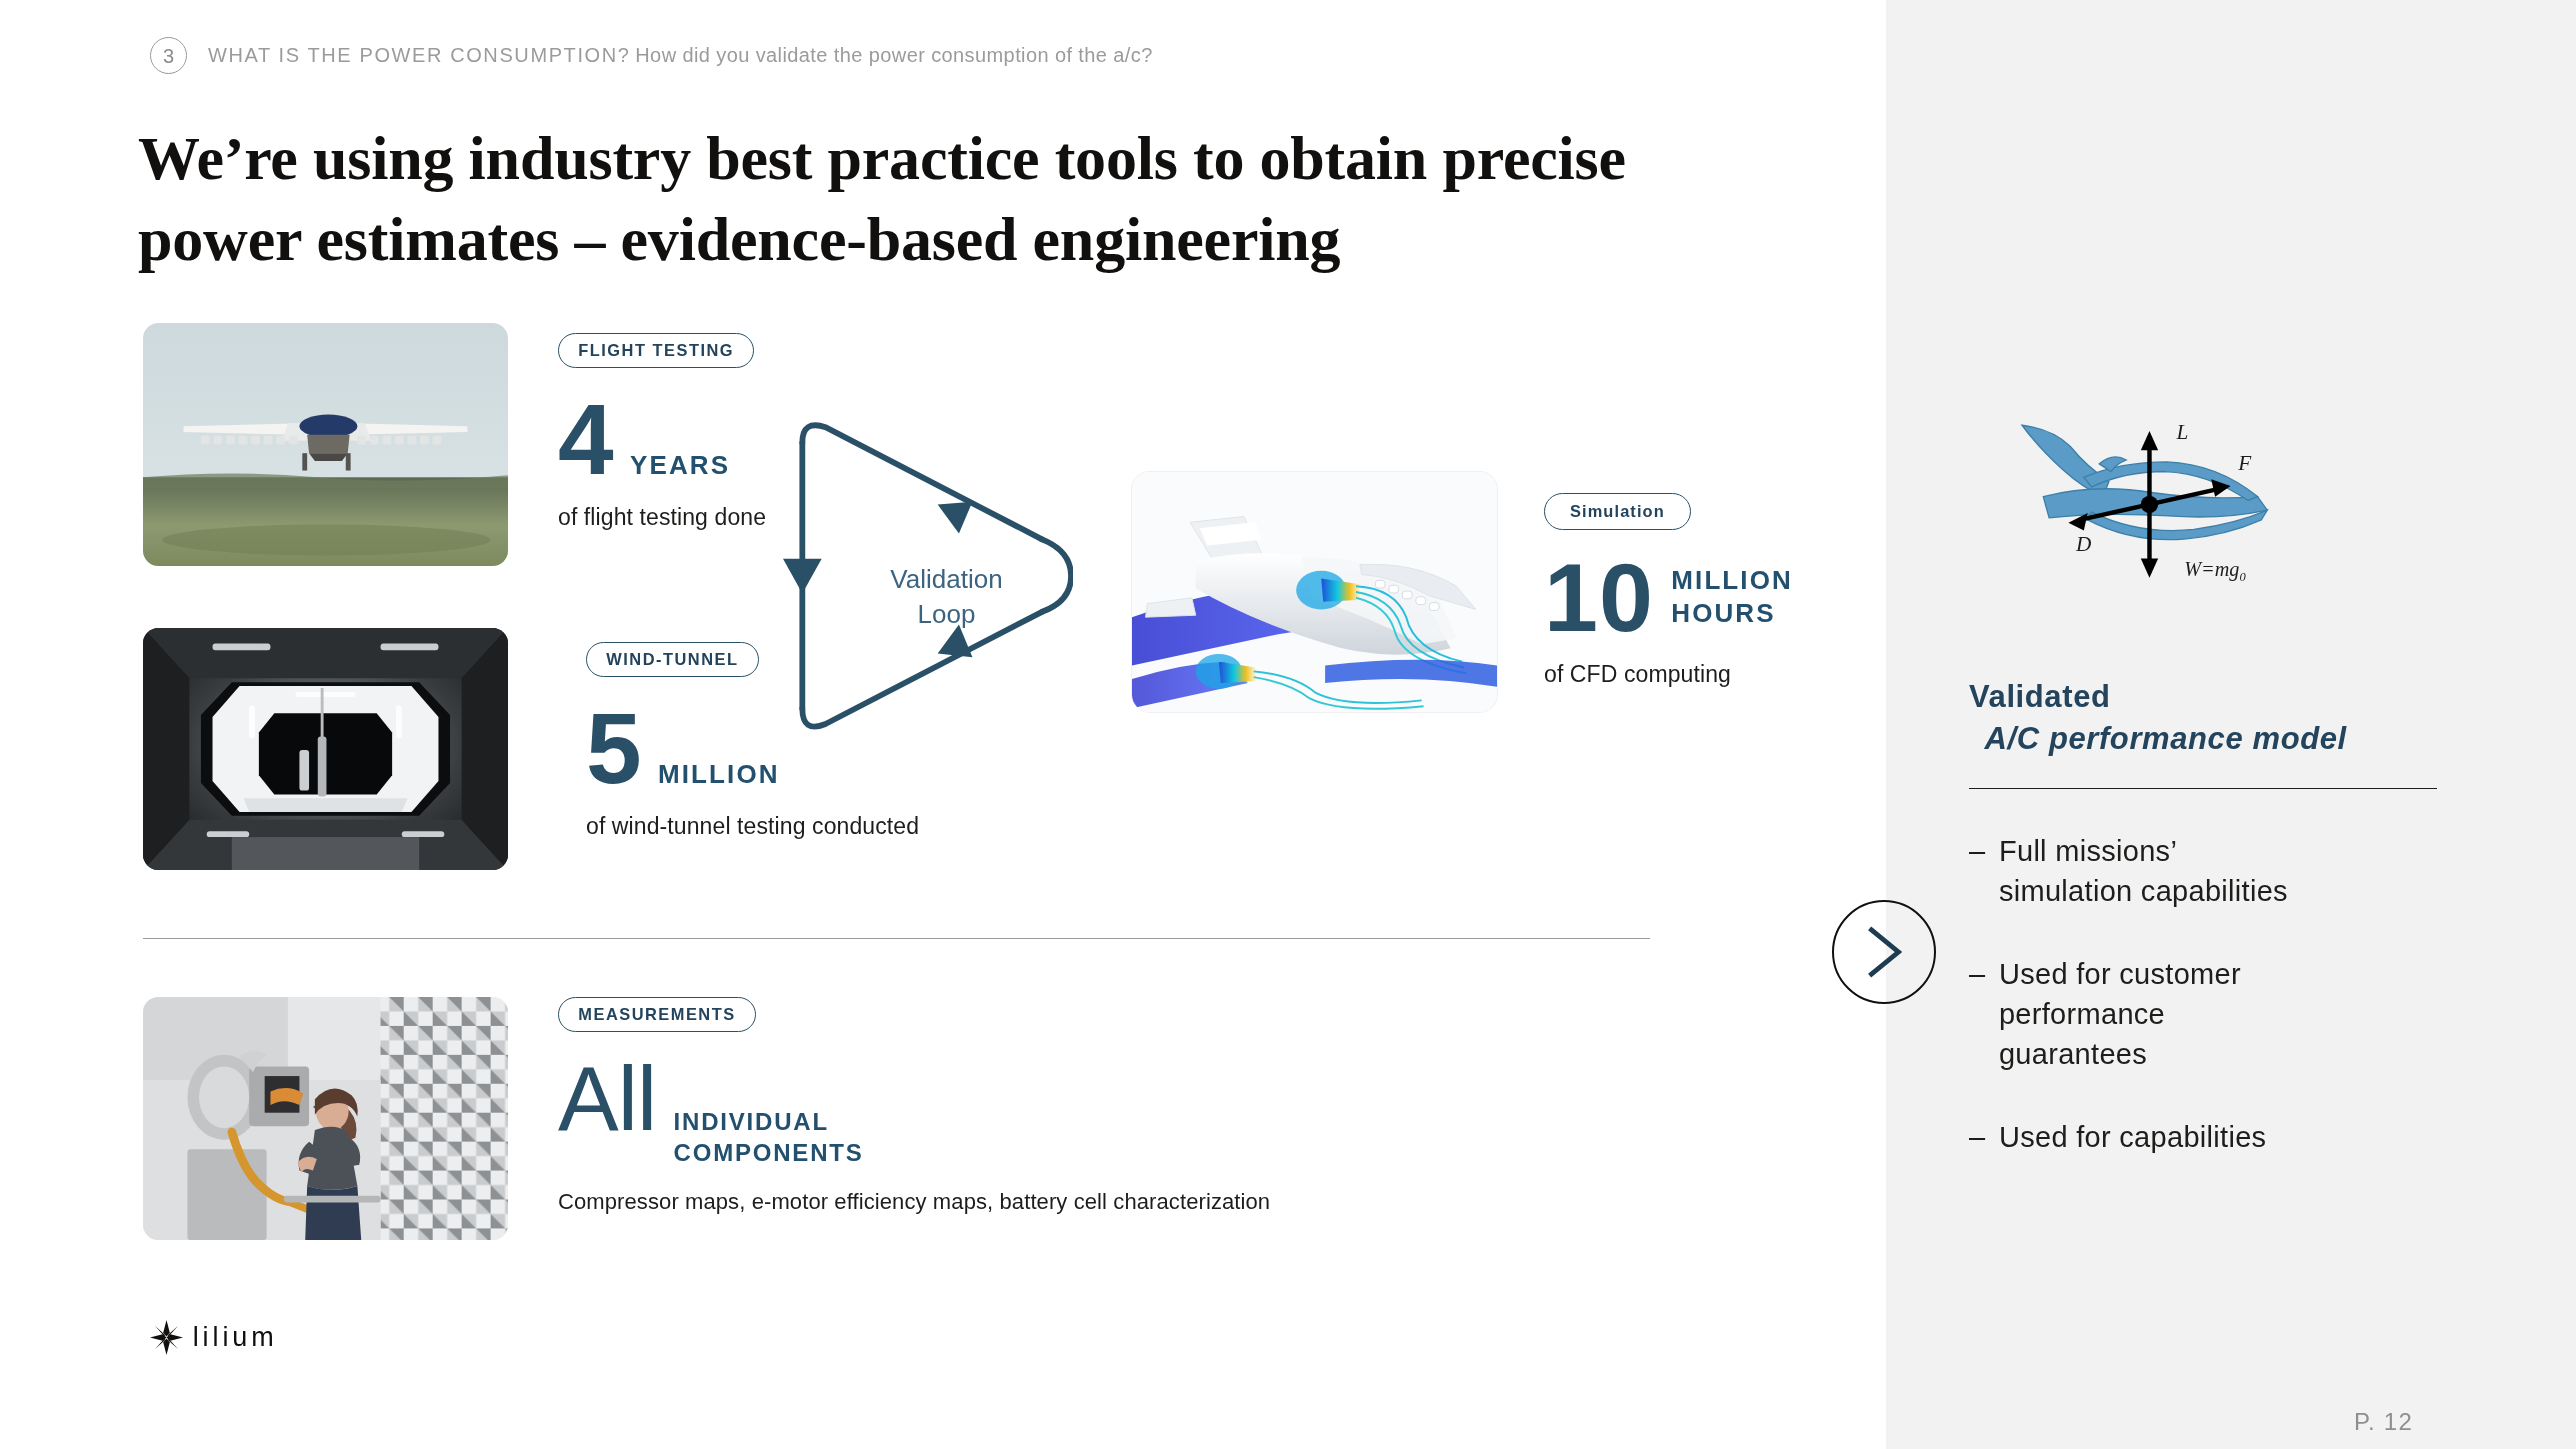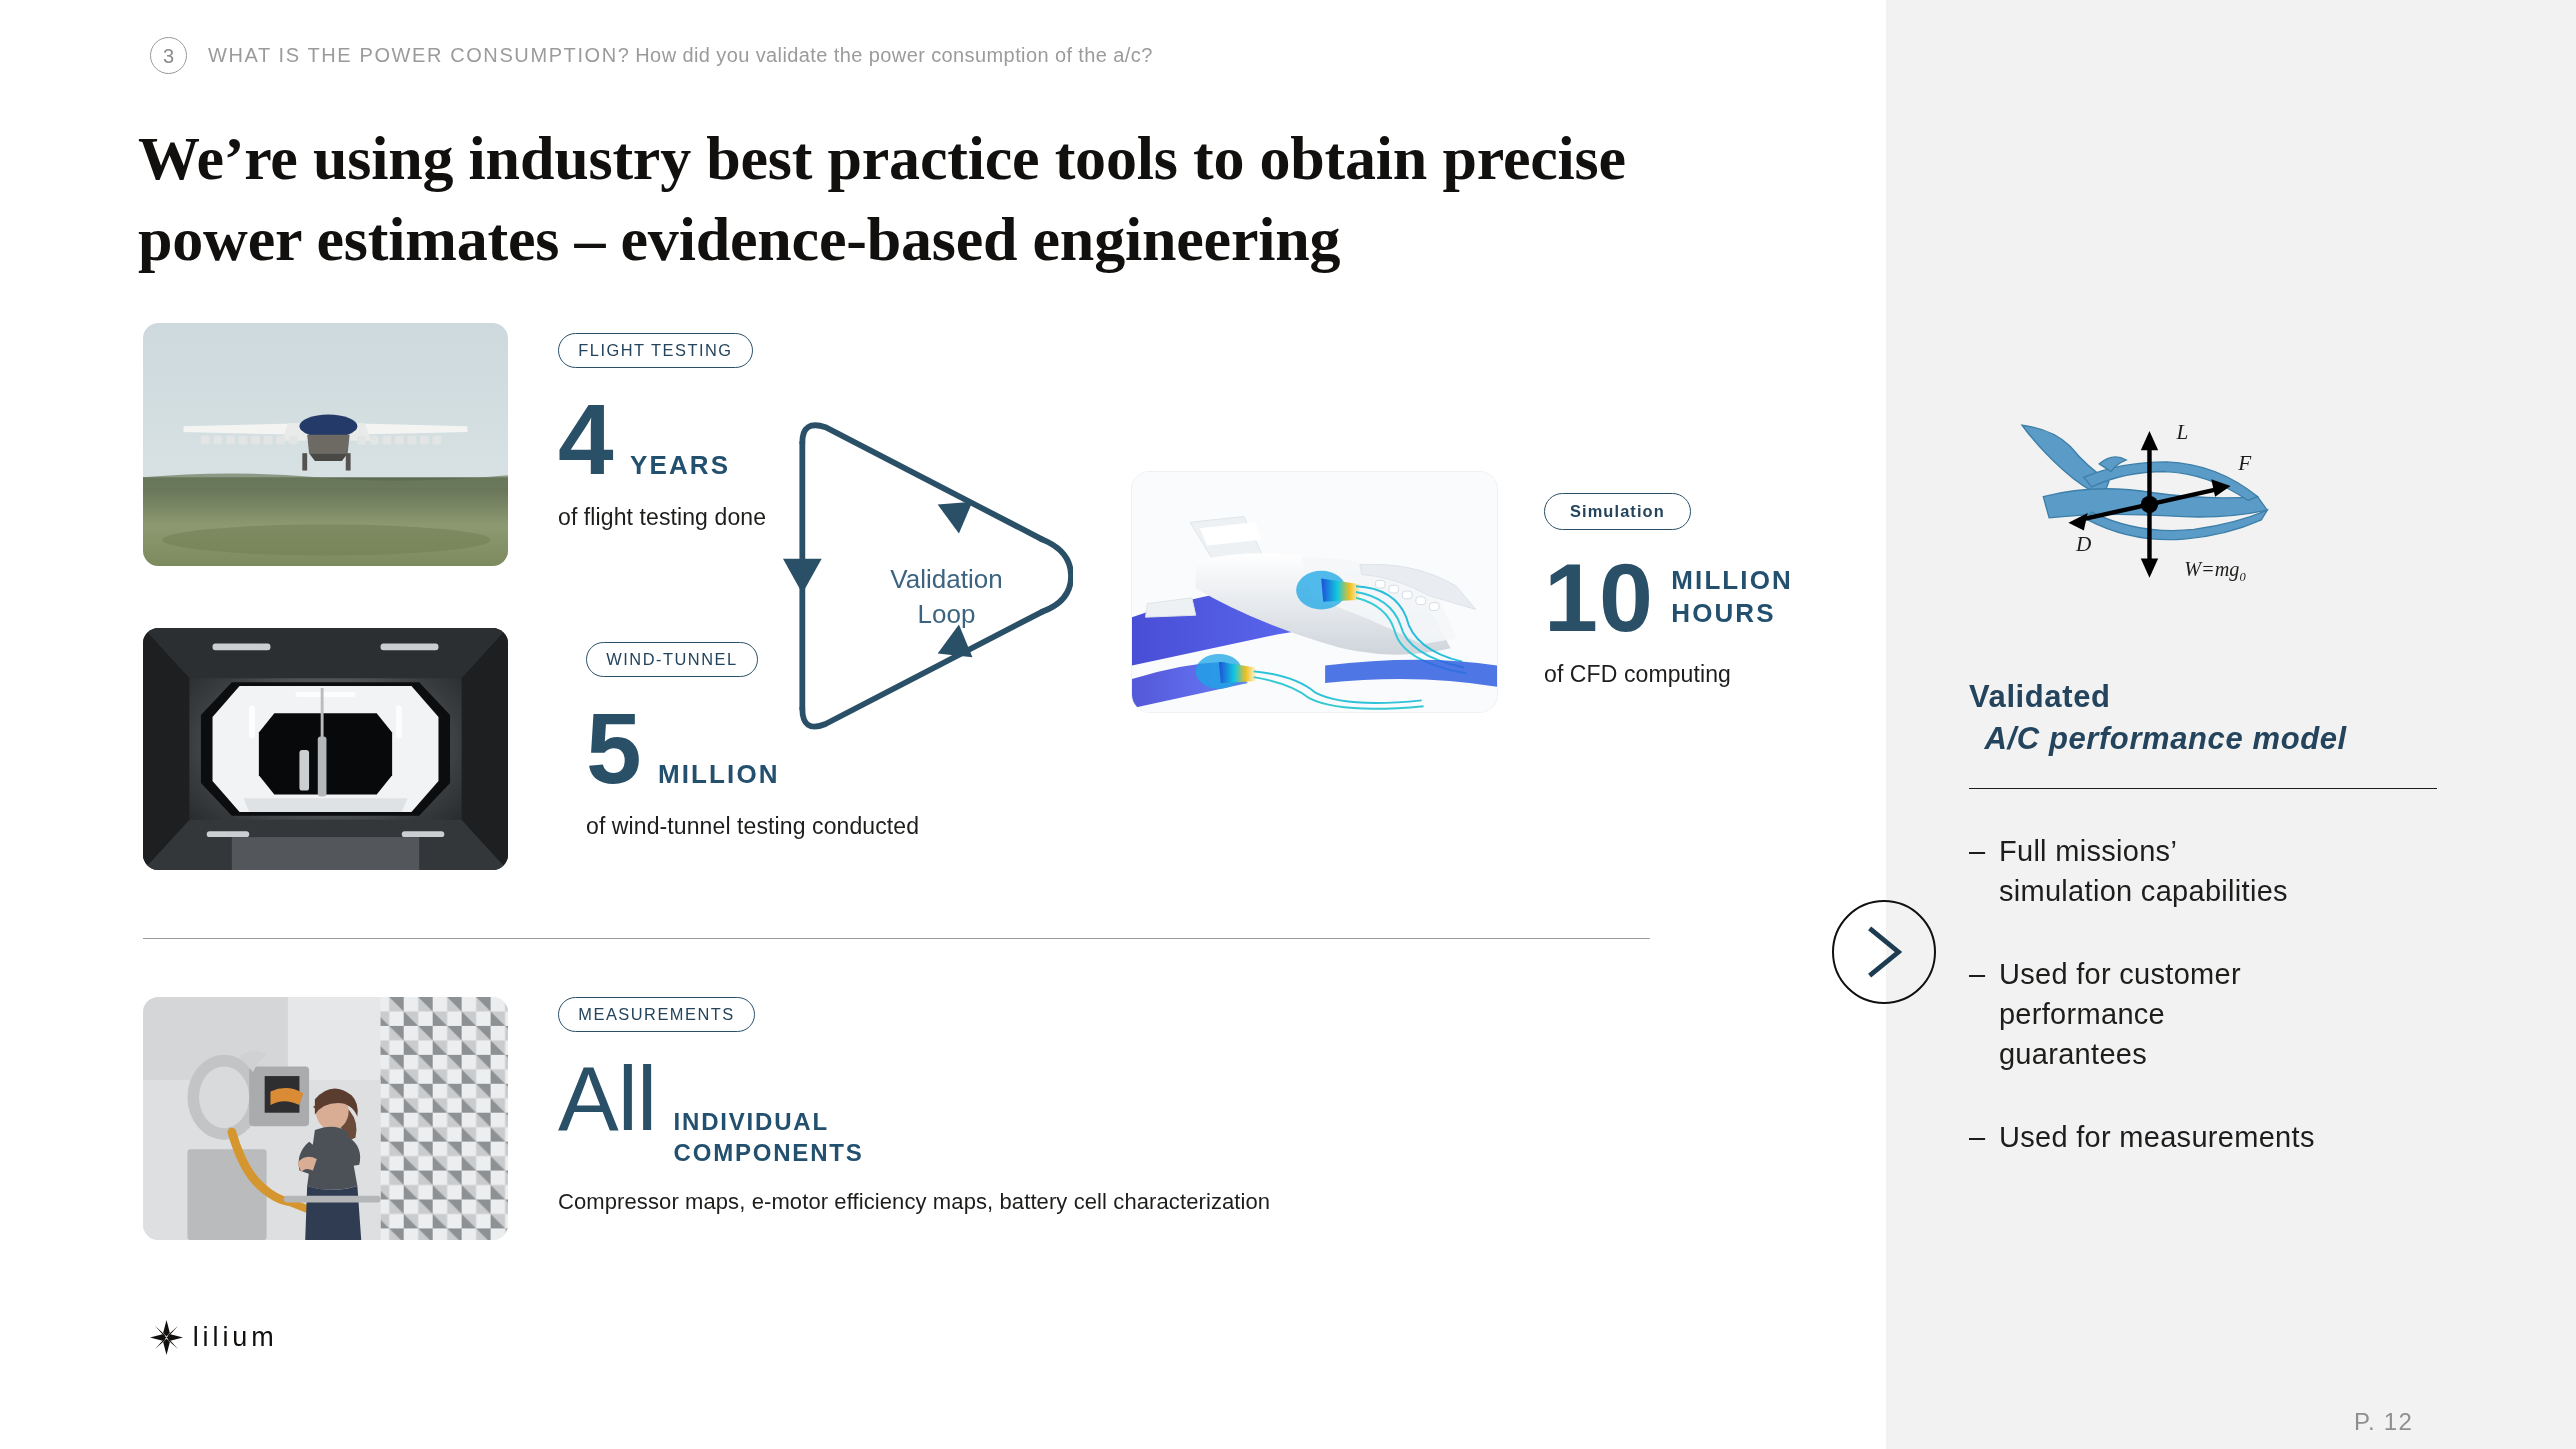--- a/index.html
+++ b/index.html
@@ -92,7 +92,7 @@
     border: 1.9px solid #2a5068;
     border-radius: 965px;
     color: #23445c;
-    font-weight: normal;
+    font-weight: bold;
     font-size: 16.4px;
     letter-spacing: 1.5px;
     padding: 7.7px 19.3px 8.7px;

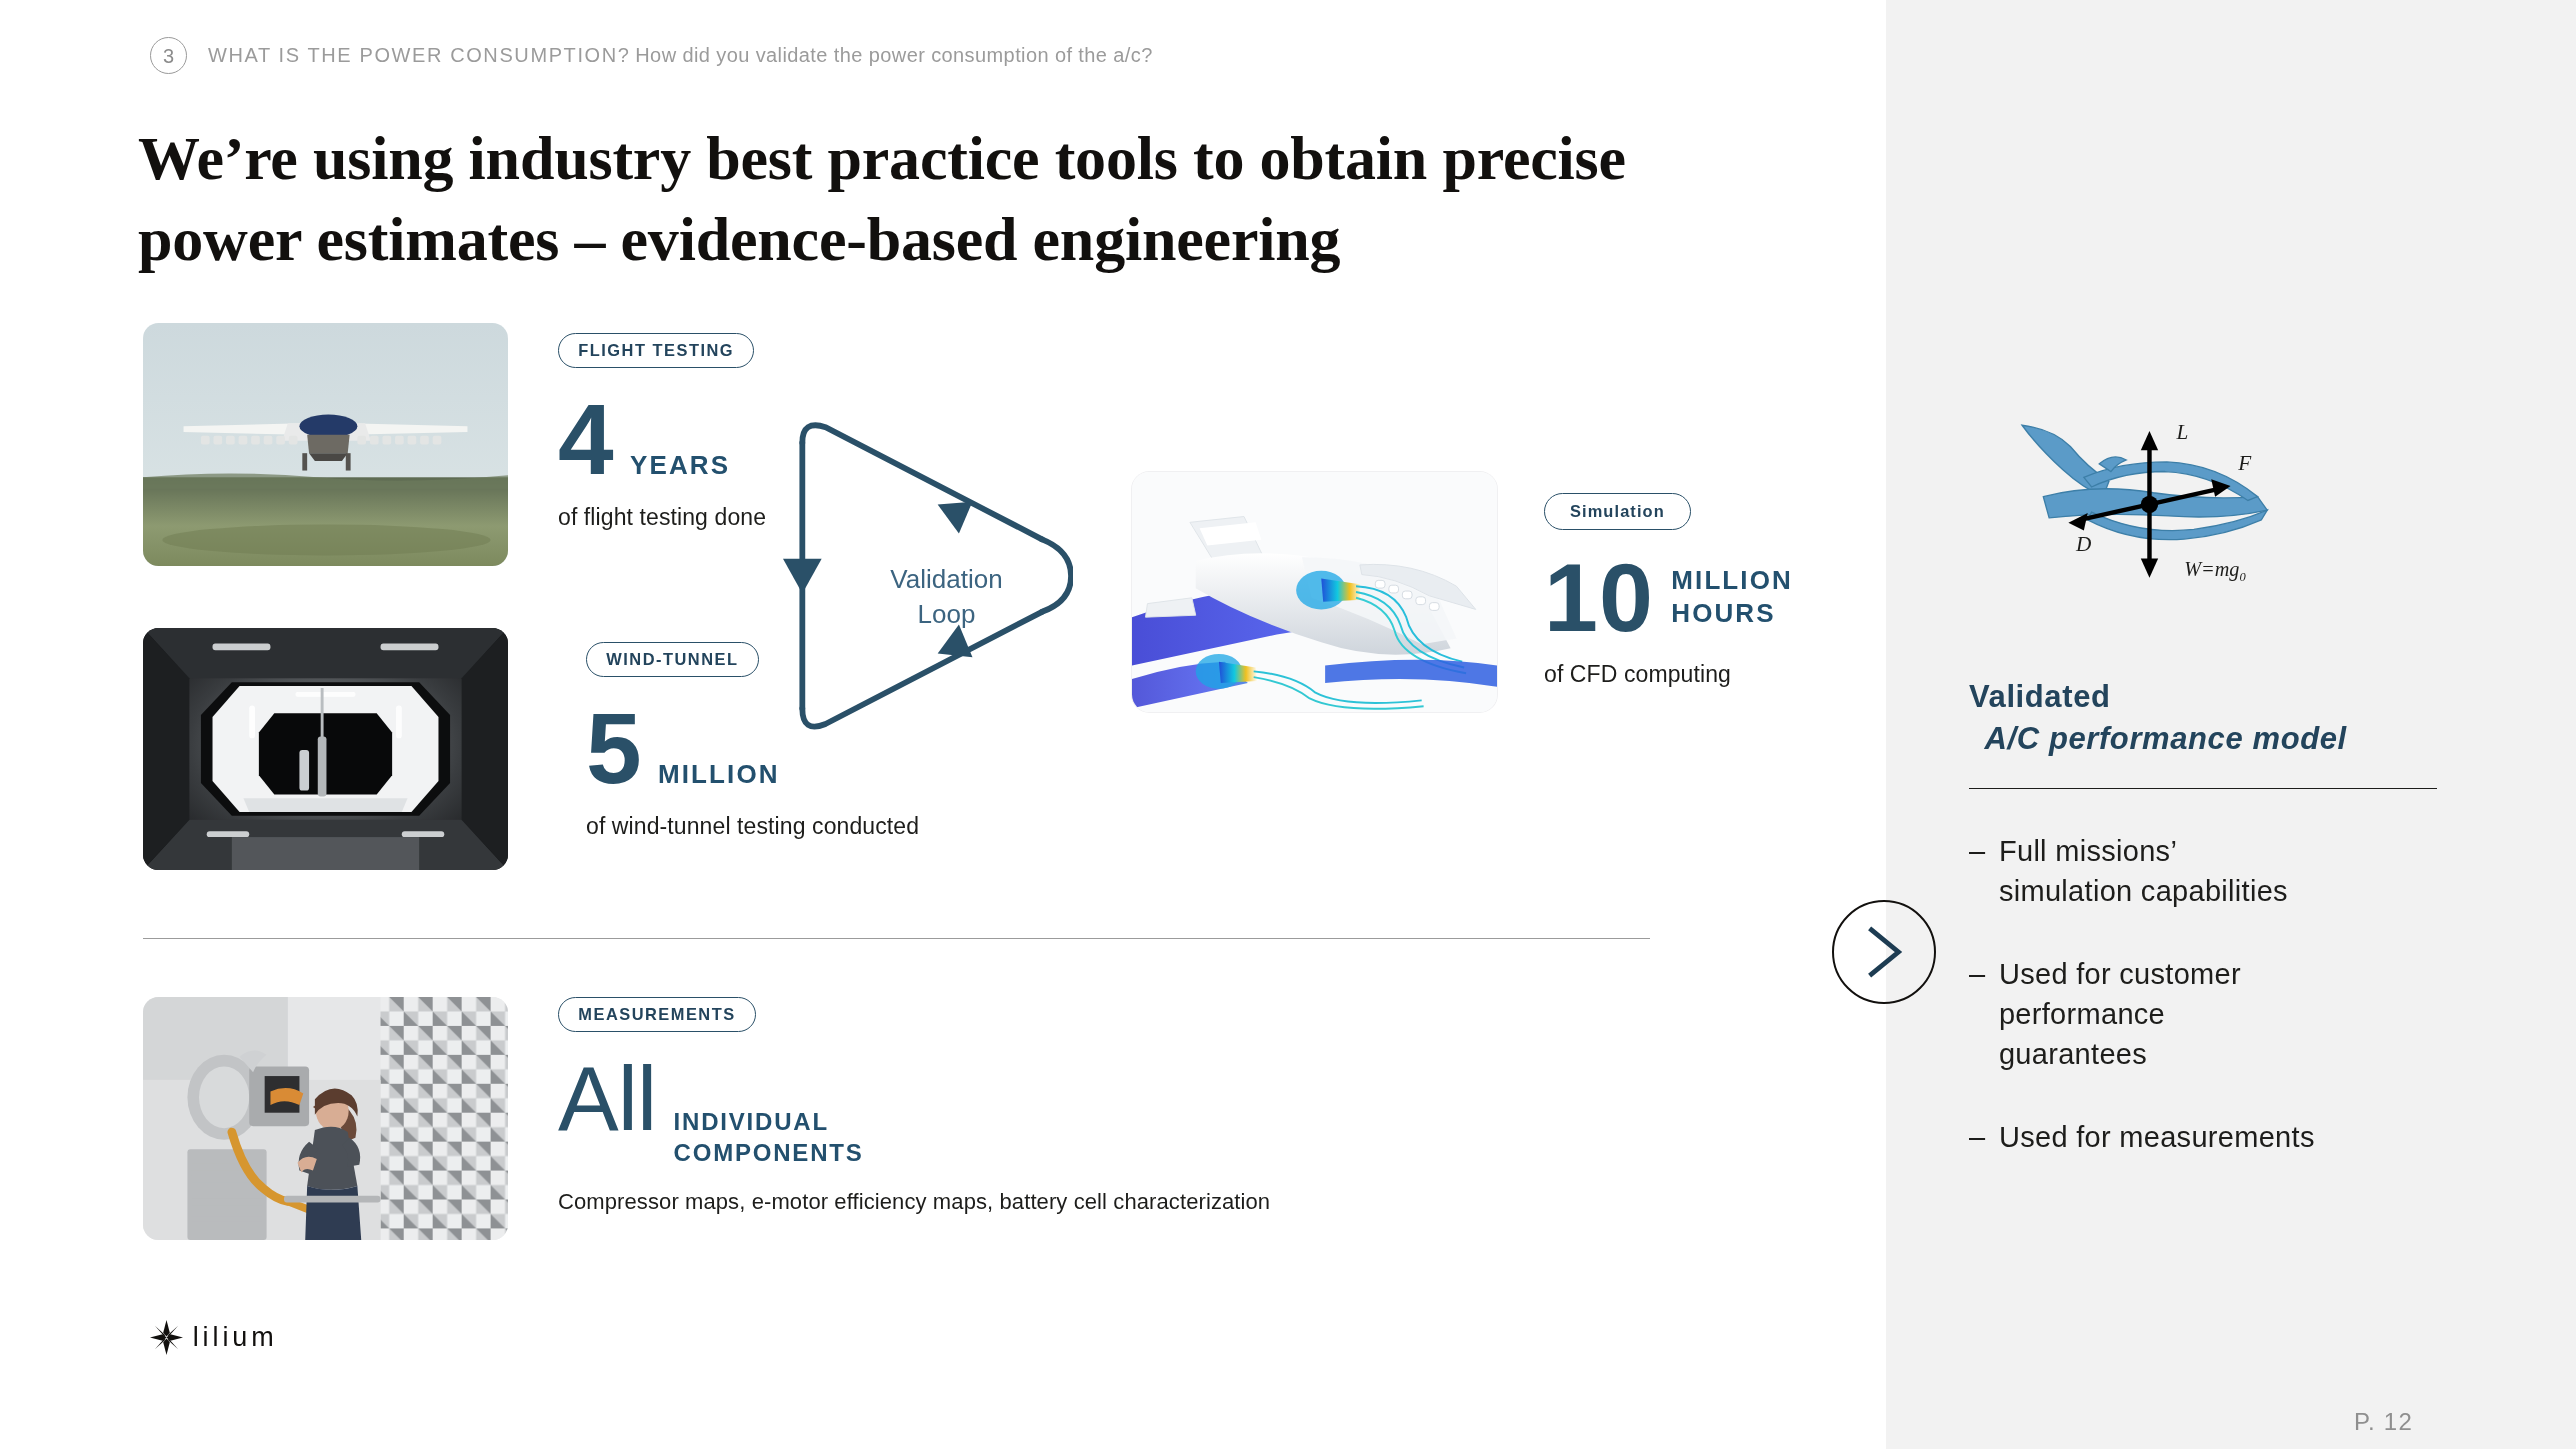--- a/index.html
+++ b/index.html
@@ -571,7 +571,7 @@
     </div>
     <div class="bullet">
       <span class="bullet-dash">–</span>
-      <span class="bullet-text">Used for measurements</span>
+      <span class="bullet-text">Used for capabilities</span>
     </div>
   </div>
 

